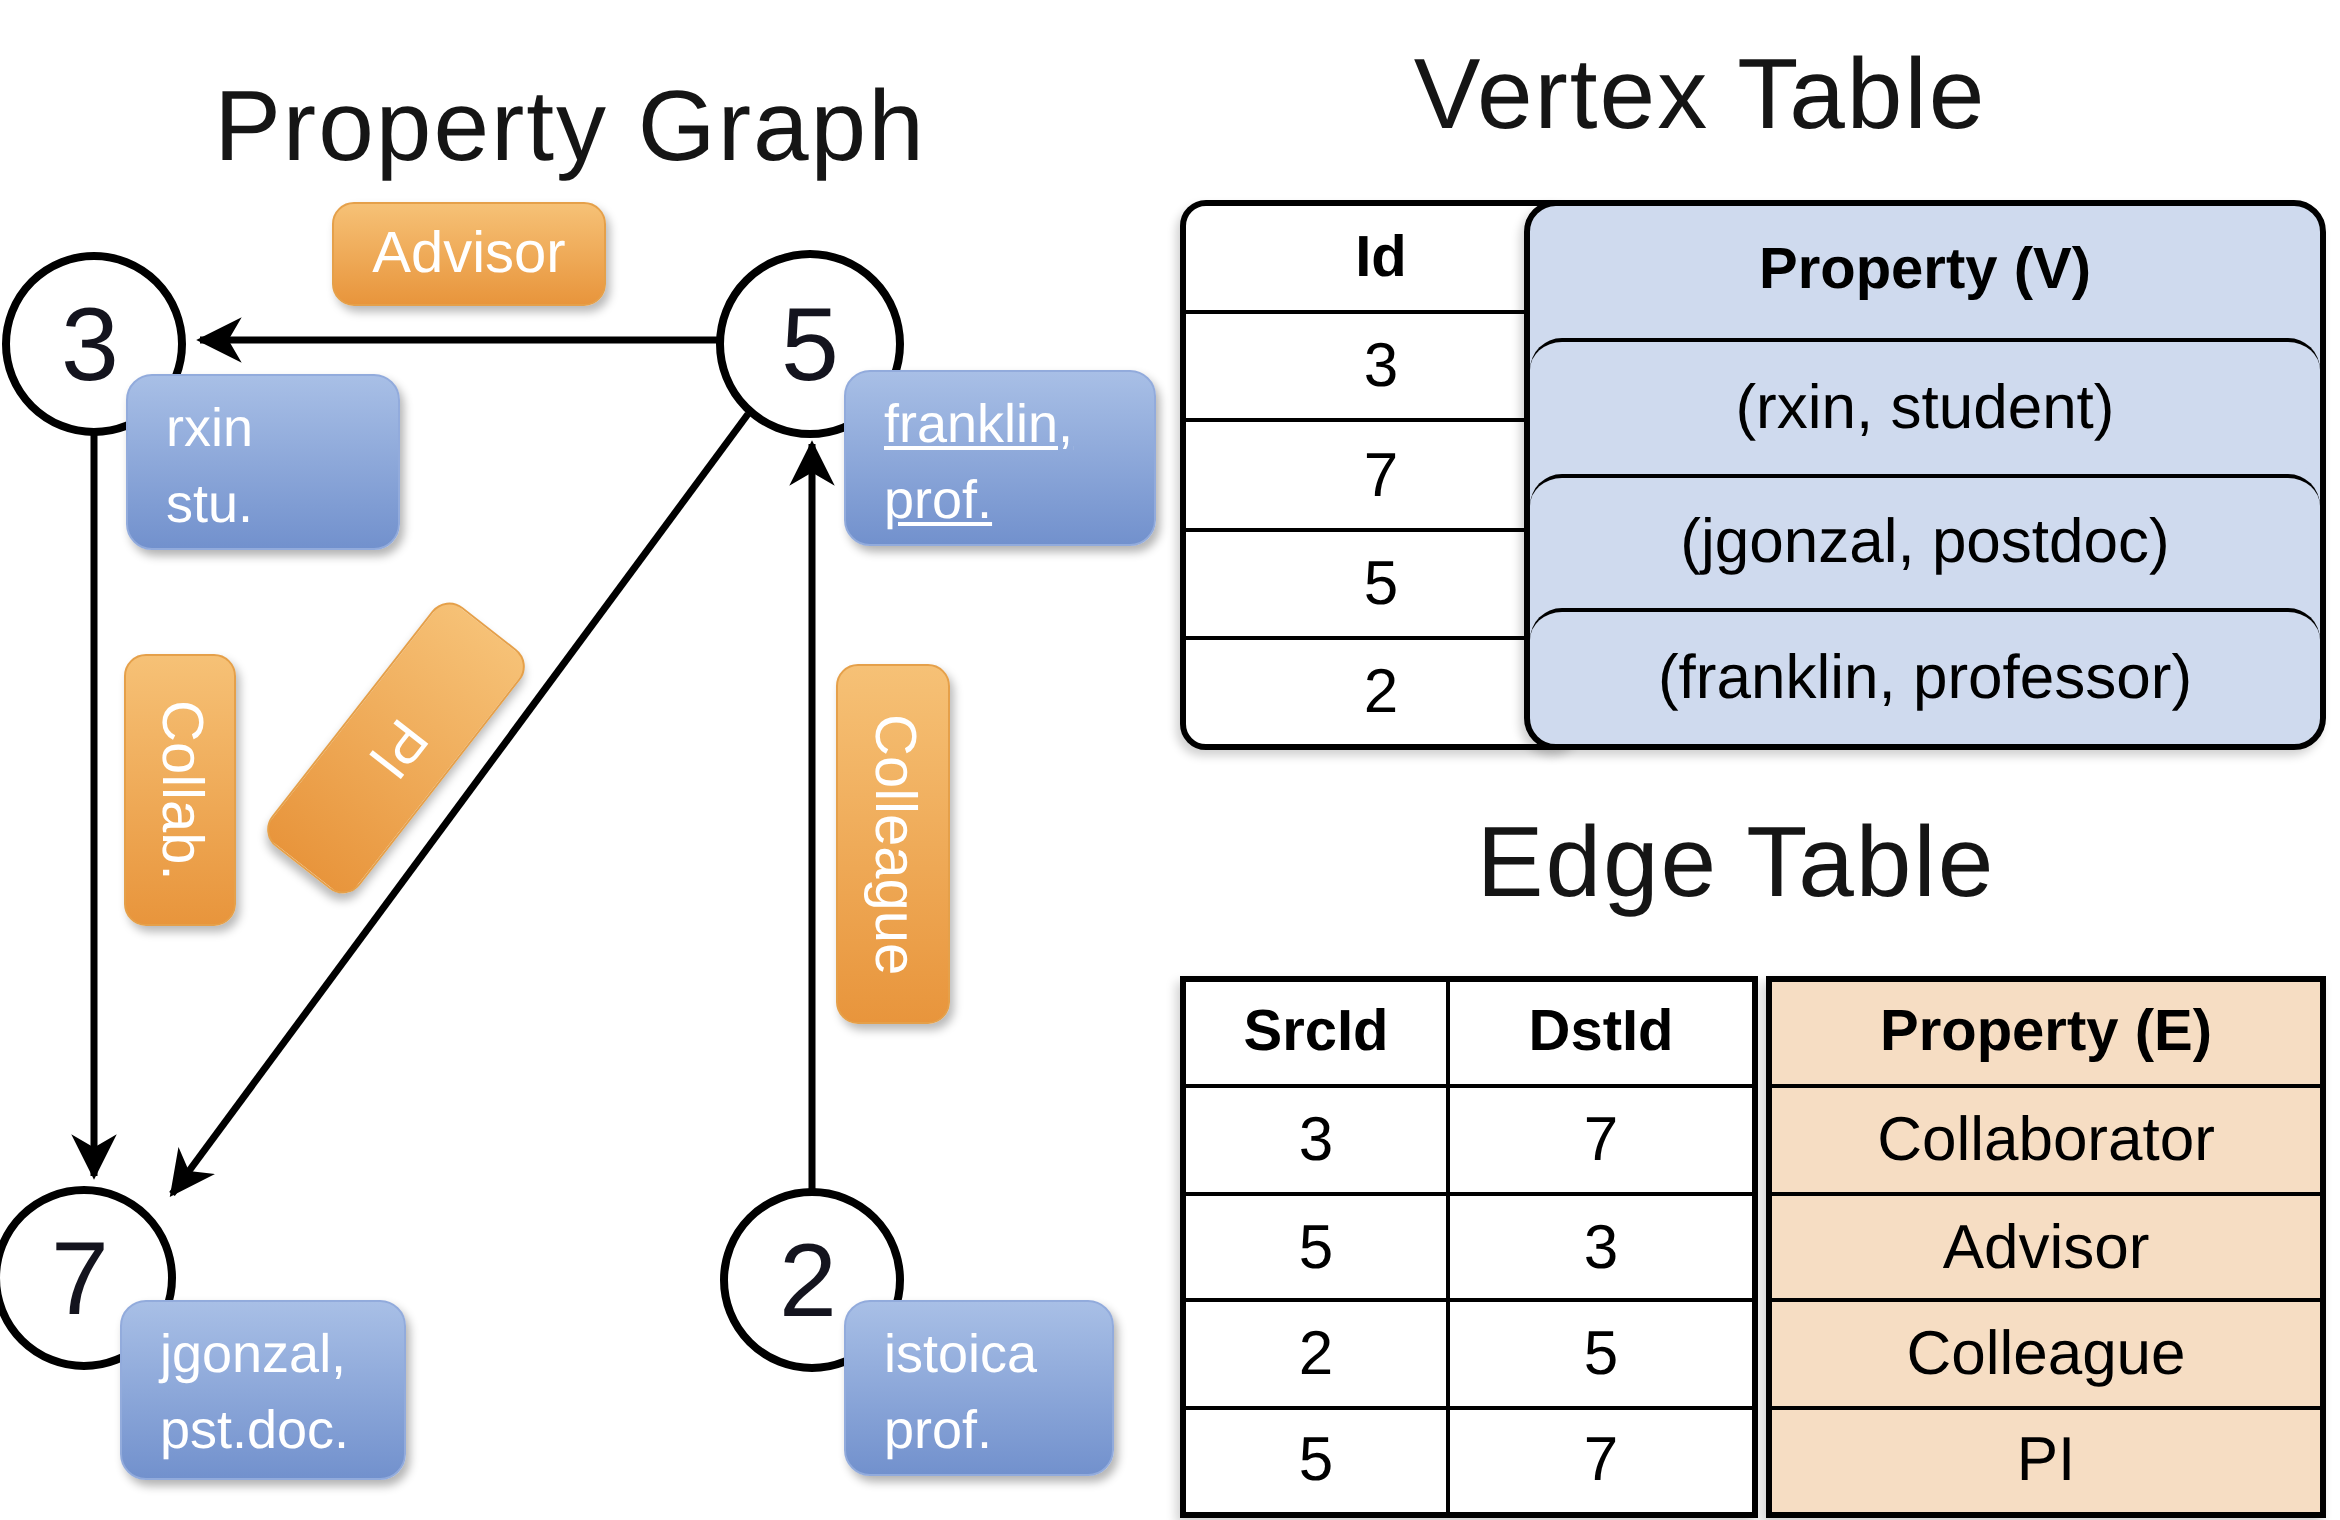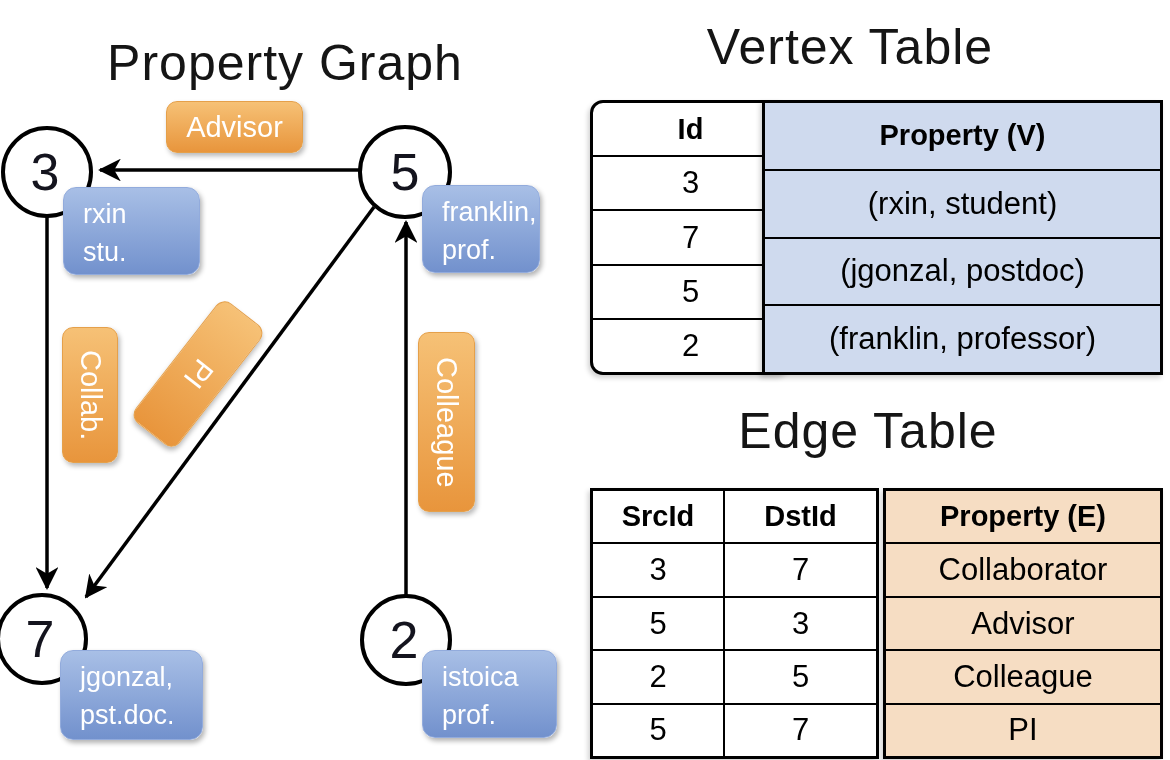--- a/index.html
+++ b/index.html
@@ -33,7 +33,7 @@
         font-size:31px;font-weight:300;}
   .trow:first-child{border-top:none;}
   .trow.th{font-weight:700;font-size:29px;}
-  .fill-v{background:var(--vertex-fill,#cfdaee);}
+  .fill-v{background:var(--vertex-fill,#cfdaee);border-radius:16px;}
   .fill-e{background:var(--edge-fill,#f6ddc3);}
   .tworow{display:flex;width:100%;height:100%;}
   .tcell{flex:1;display:flex;align-items:center;justify-content:center;height:100%;}

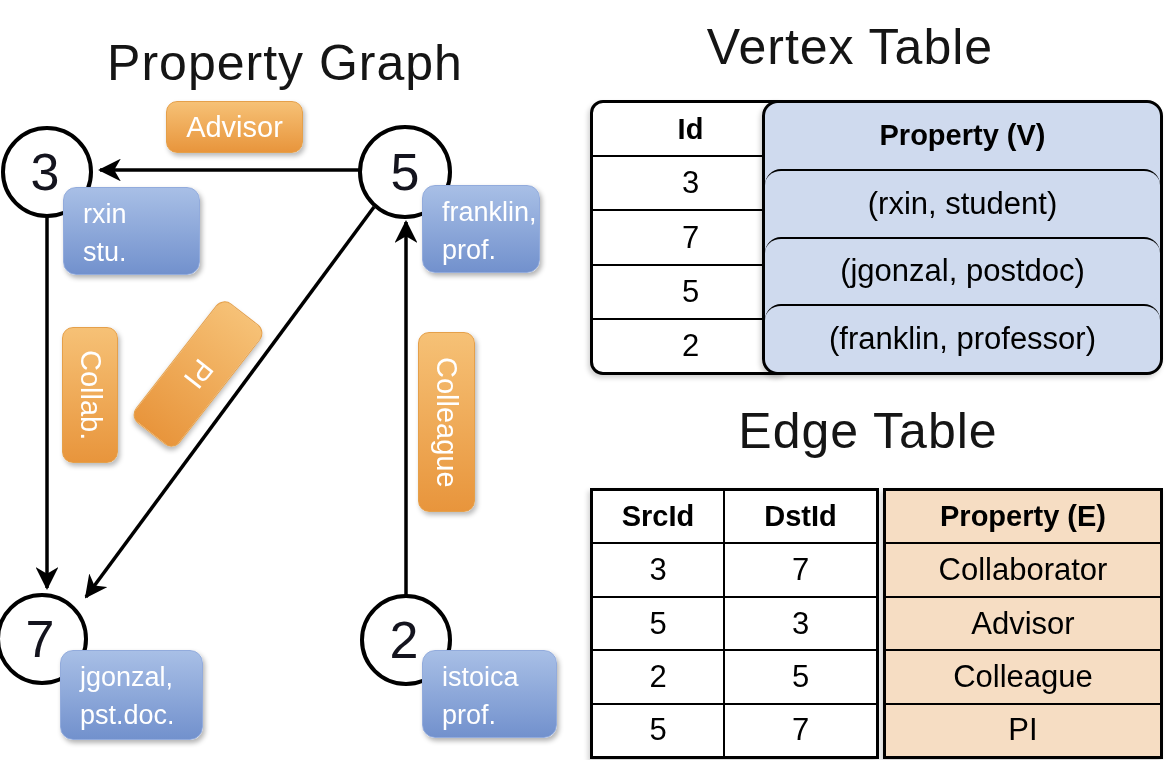--- a/index.html
+++ b/index.html
@@ -79,7 +79,7 @@
     <div>rxin</div>
     <div>stu.</div>
   </div>
-  <div class="abs vprop" style="left:422px;top:185px;width:118px;height:88px;">
+  <div class="abs vprop" style="left:422px;top:185px;width:156px;height:88px;text-decoration:underline;">
     <div>franklin,</div>
     <div>prof.</div>
   </div>

